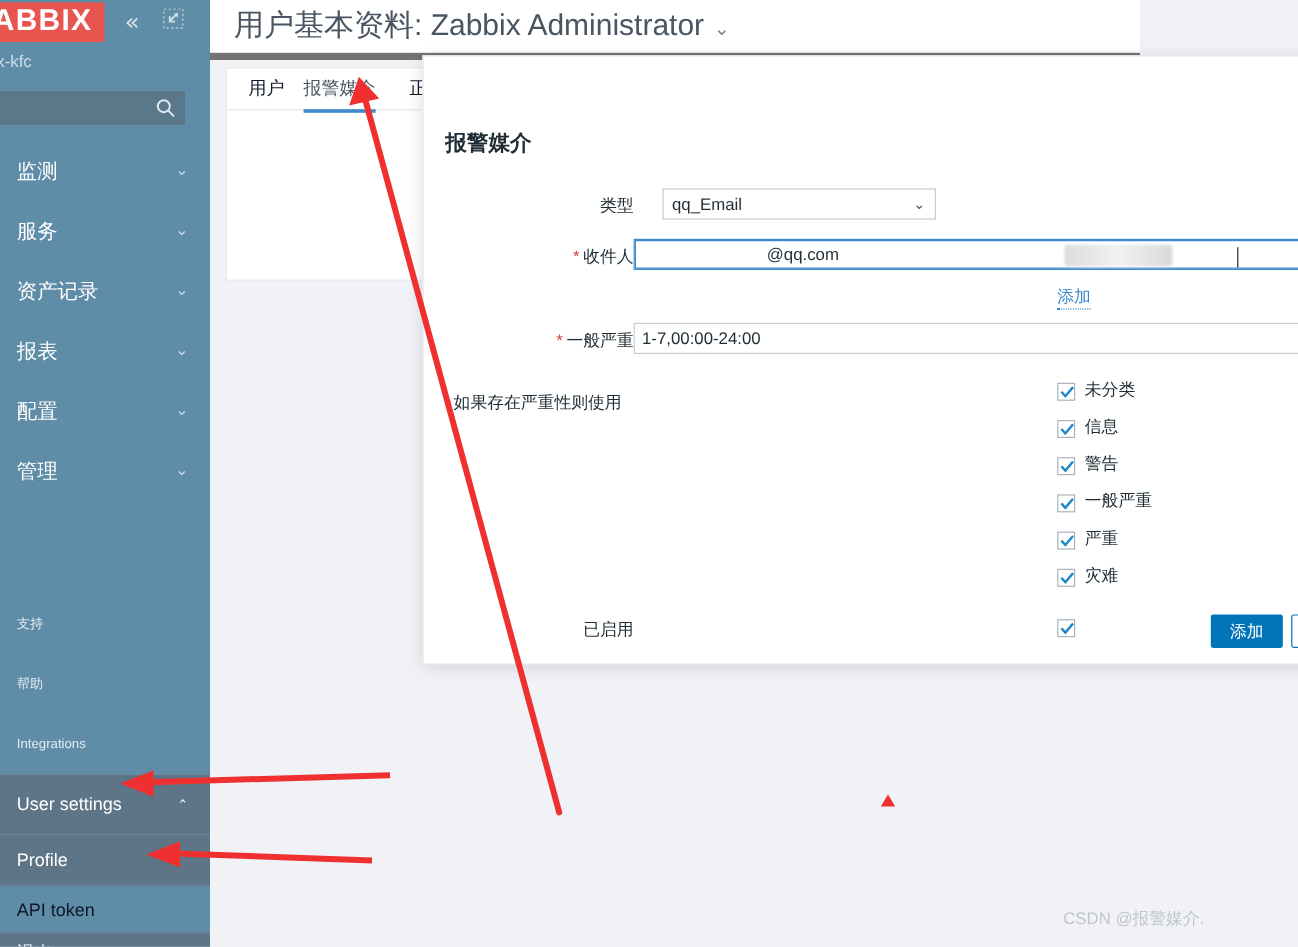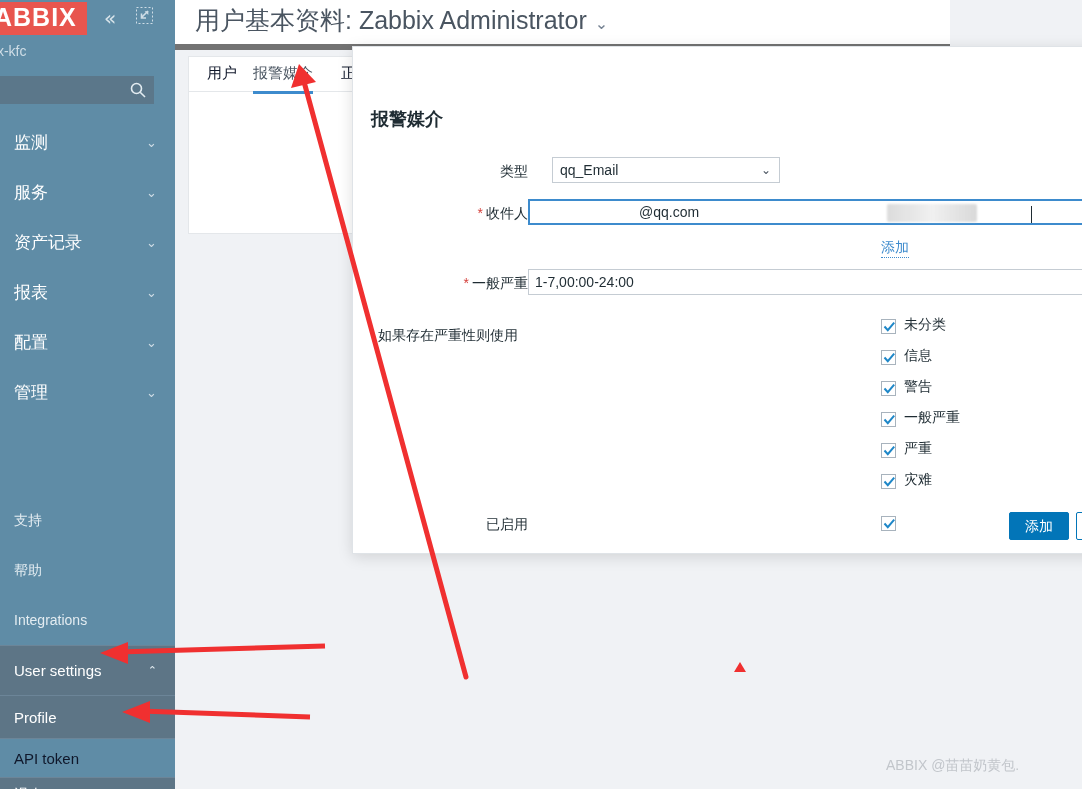--- a/index.html
+++ b/index.html
@@ -77,7 +77,7 @@
     height: 50px;
     line-height: 50px;
     color: #e3ecf1;
-    font-size: 14px;
+    font-size: 11px;
     padding-left: 14px;
     box-sizing: border-box;
     cursor: pointer;

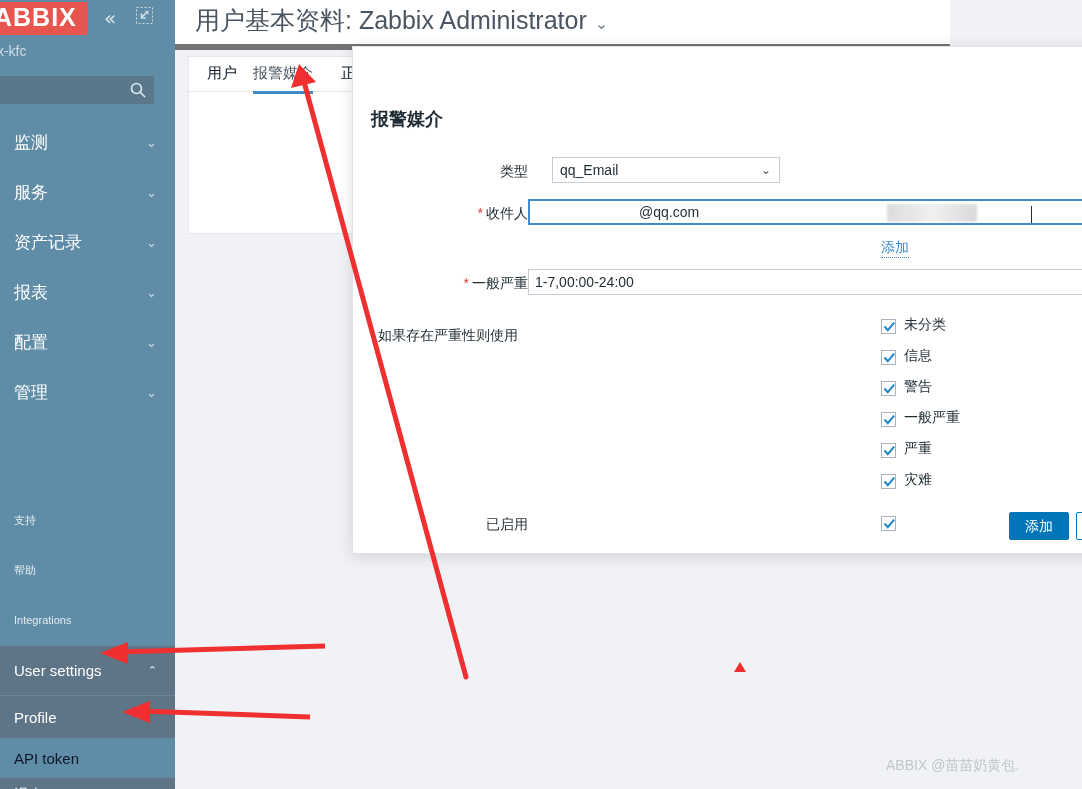--- a/index.html
+++ b/index.html
@@ -480,7 +480,7 @@
     </g>
   </svg>
 
-  <div id="watermark">ABBIX @苗苗奶黄包.</div>
+  <div id="watermark">CSDN @报警媒介.</div>
 </div>
 
 </body></html>

